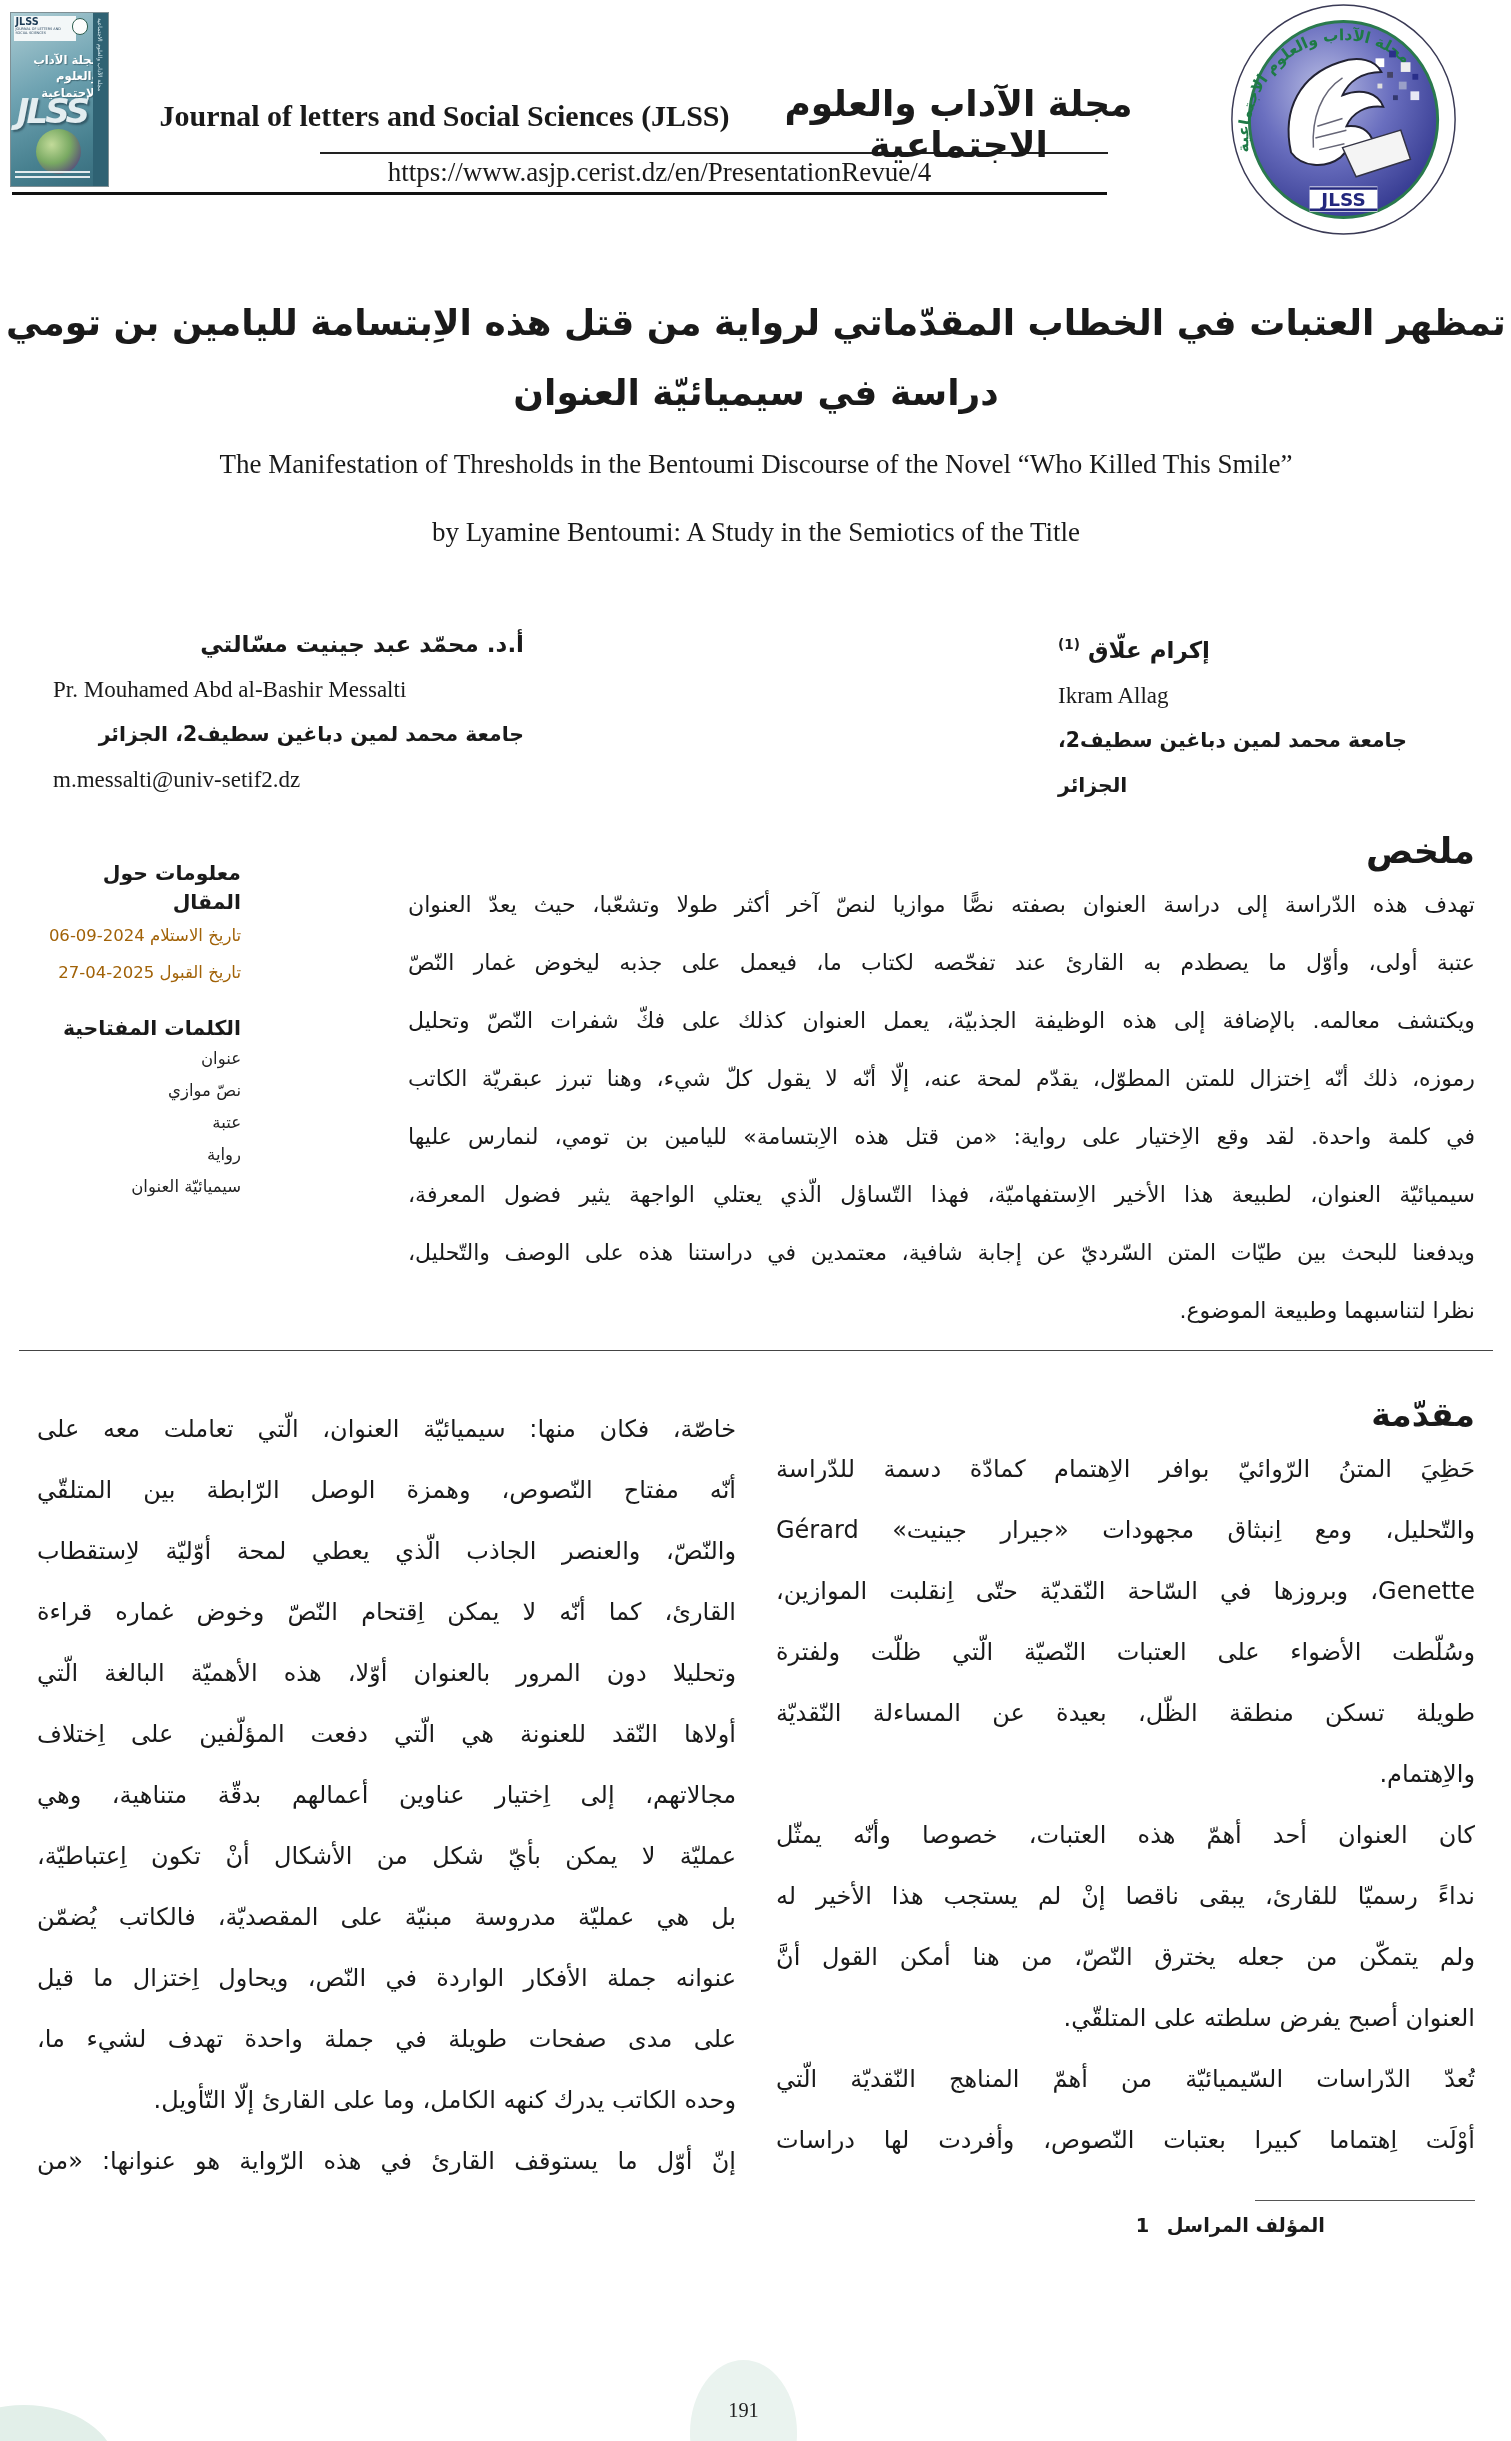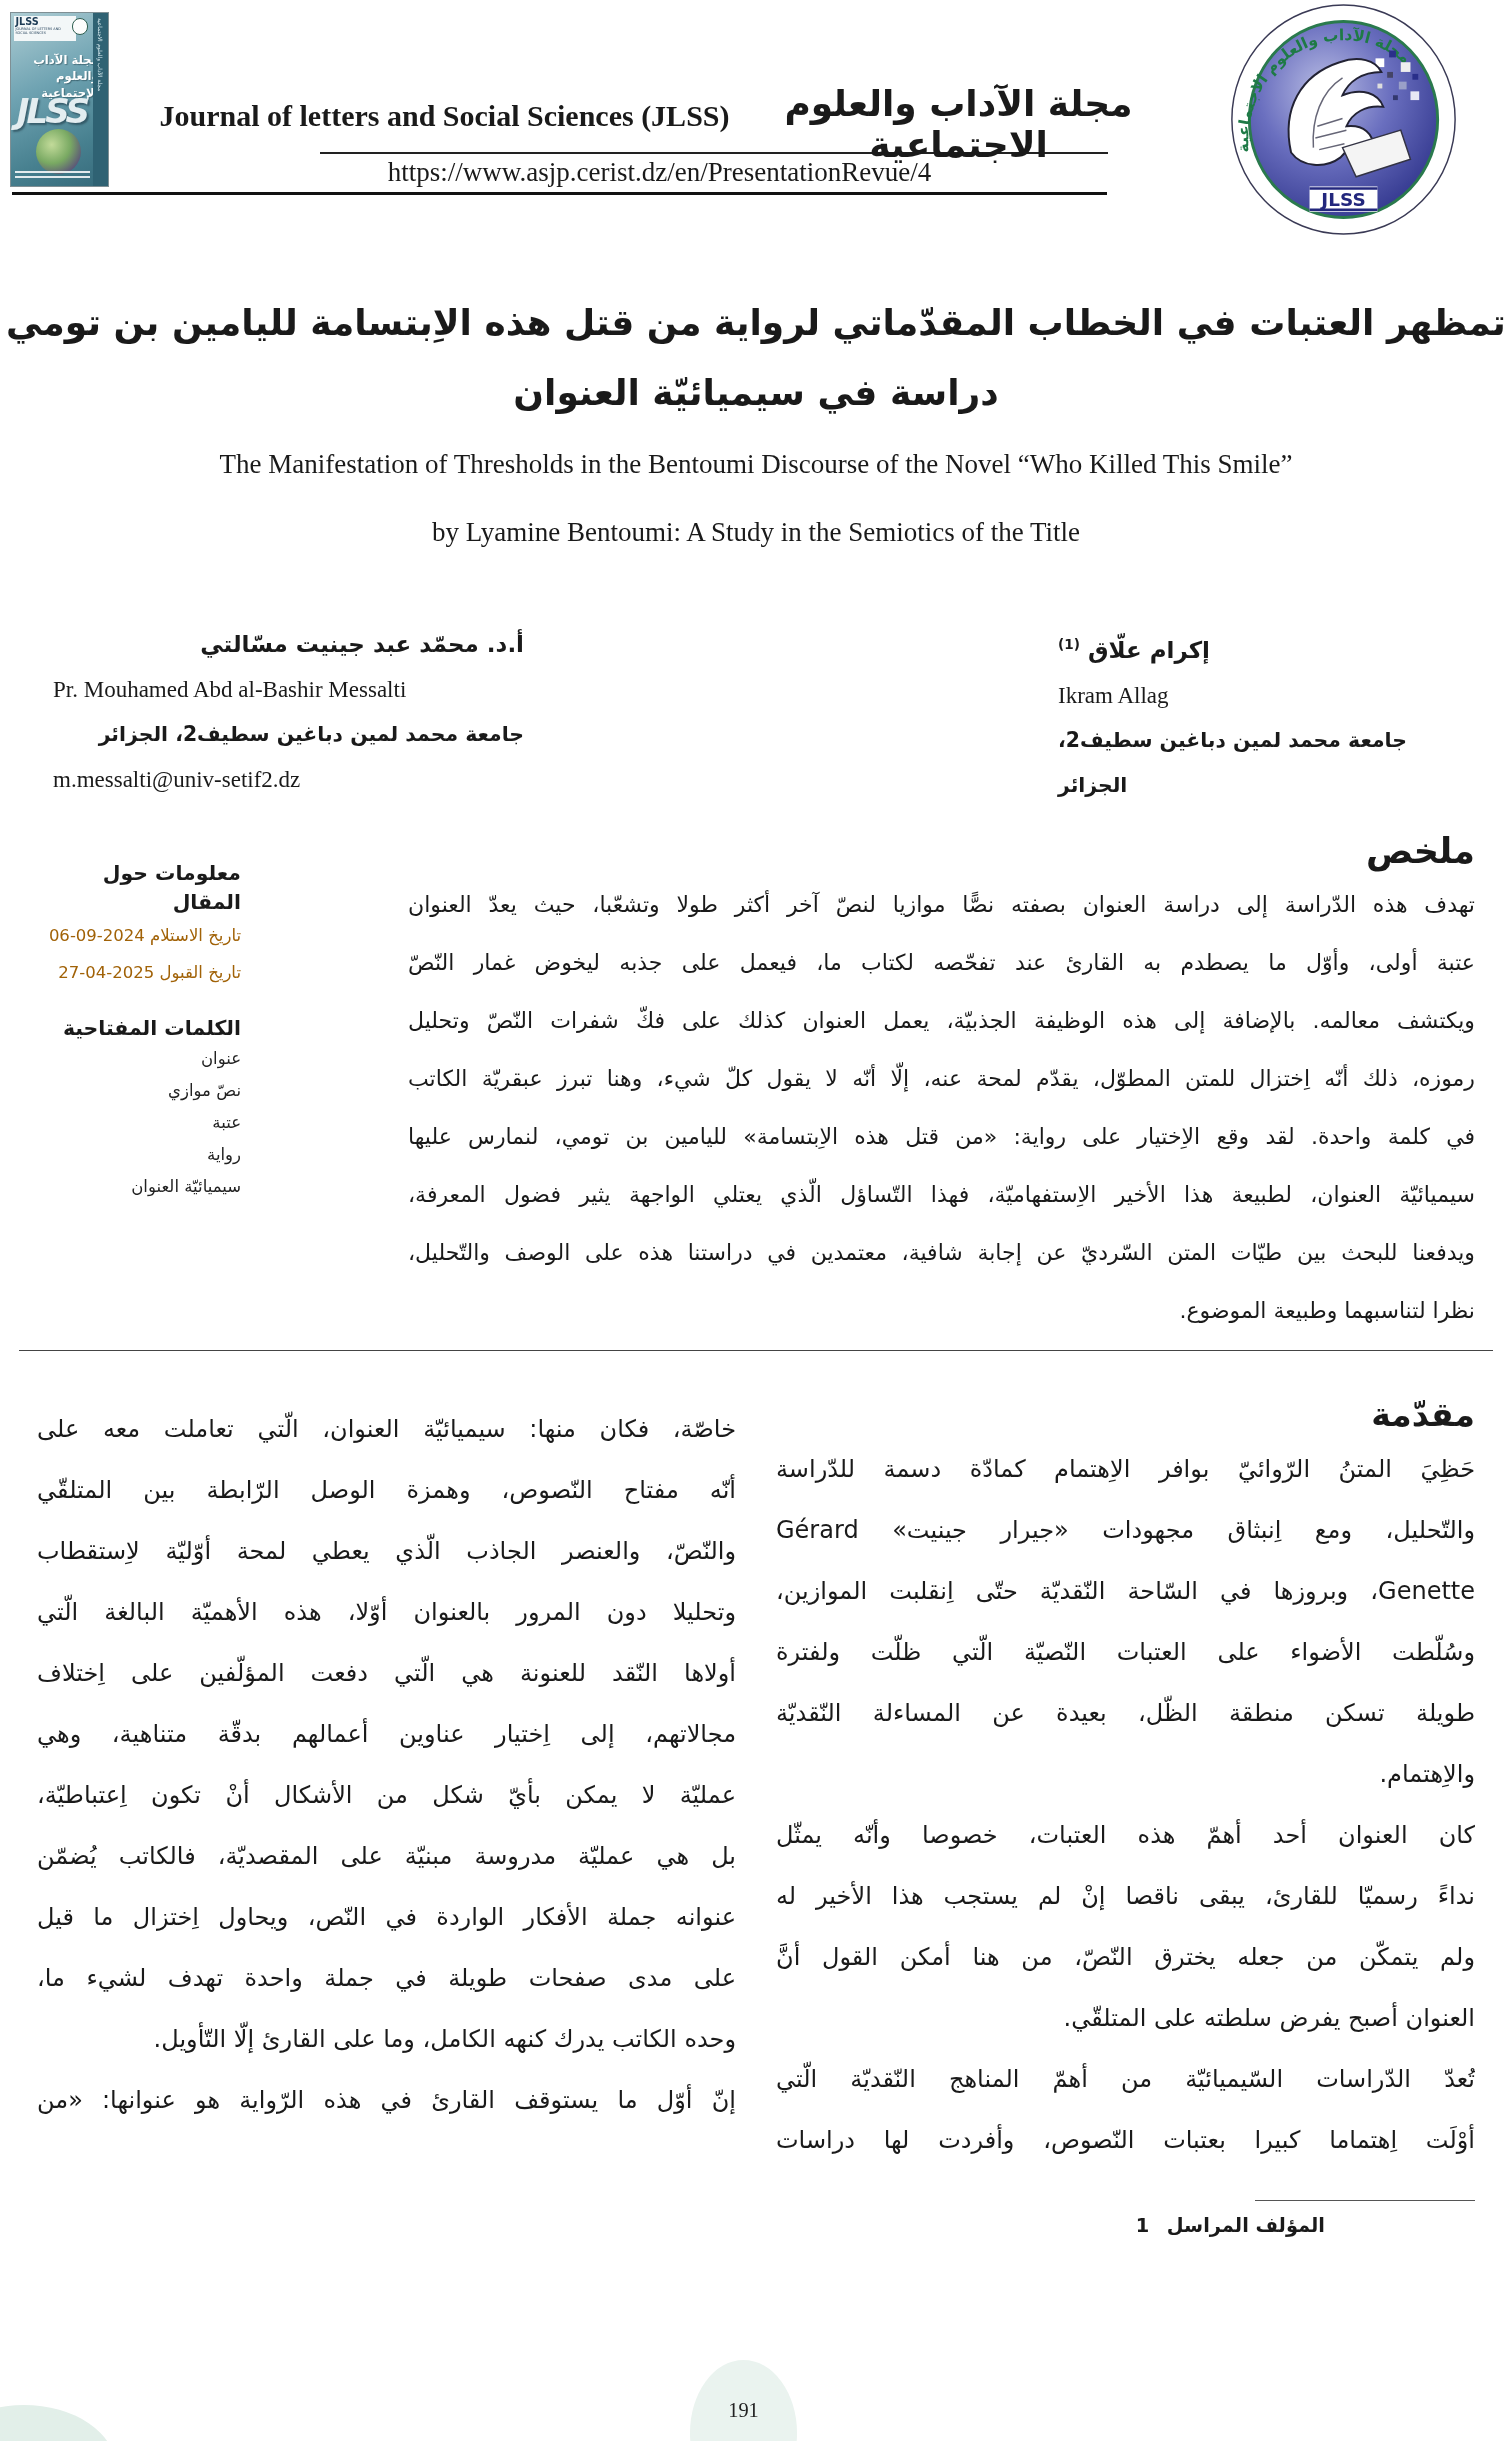--- a/index.html
+++ b/index.html
@@ -250,6 +250,7 @@
         <div class="bline">خاصّة، فكان منها: سيميائيّة العنوان، الّتي تعاملت معه على</div>
         <div class="bline">أنّه مفتاح النّصوص، وهمزة الوصل الرّابطة بين المتلقّي</div>
         <div class="bline">والنّصّ، والعنصر الجاذب الّذي يعطي لمحة أوّليّة لاِستقطاب</div>
+        <div class="bline">القارئ، كما أنّه لا يمكن اِقتحام النّصّ وخوض غماره قراءة</div>
         <div class="bline">وتحليلا دون المرور بالعنوان أوّلا، هذه الأهميّة البالغة الّتي</div>
         <div class="bline">أولاها النّقد للعنونة هي الّتي دفعت المؤلّفين على اِختلاف</div>
         <div class="bline">مجالاتهم، إلى اِختيار عناوين أعمالهم بدقّة متناهية، وهي</div>

